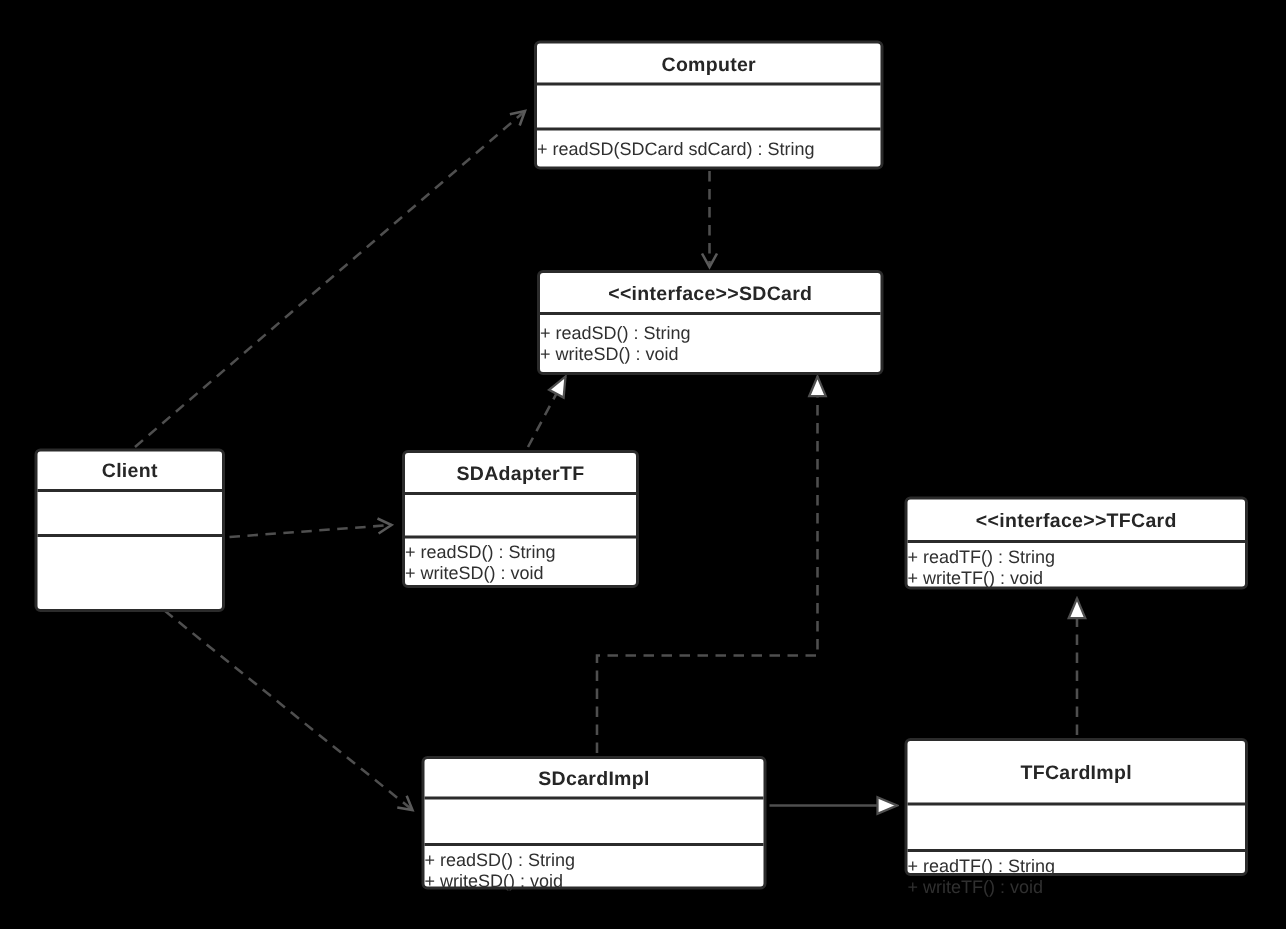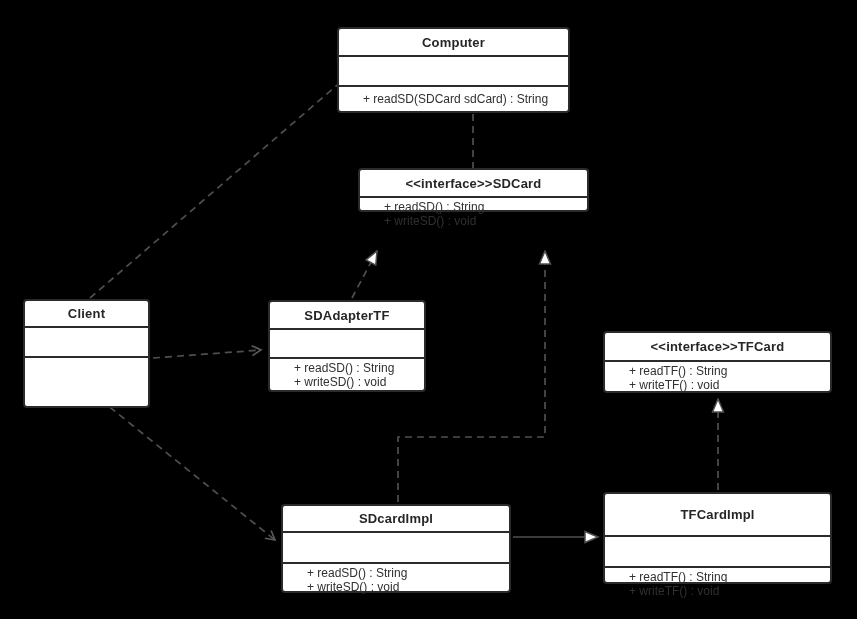--- a/index.html
+++ b/index.html
@@ -71,7 +71,7 @@
     </g>
   </svg>
 
-  <div class="uml-class" style="left:337px;top:27px;width:233px;height:86px">
+  <div class="uml-class" style="left:356px;top:27px;width:233px;height:86px">
     <div class="uml-title" style="height:28px">Computer</div>
     <div class="uml-attrs" style="height:30px"></div>
     <div class="uml-methods">

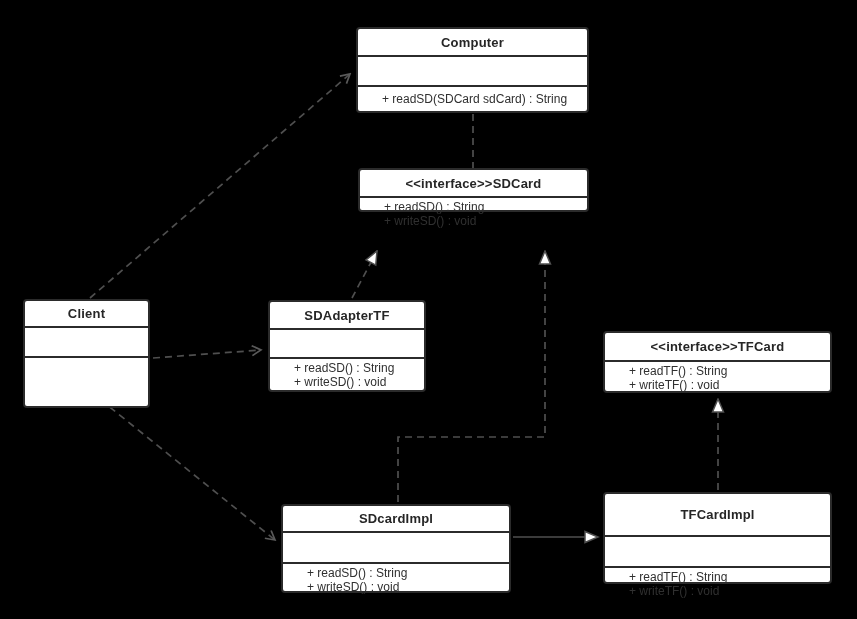--- a/index.html
+++ b/index.html
@@ -39,7 +39,7 @@
   .uml-methods {
     flex: 1 1 auto;
     display: flex; flex-direction: column; justify-content: center;
-    padding: 2px 24px;
+    padding: 2px 0;
     font-size: 12px;
     line-height: 14px;
     white-space: nowrap;

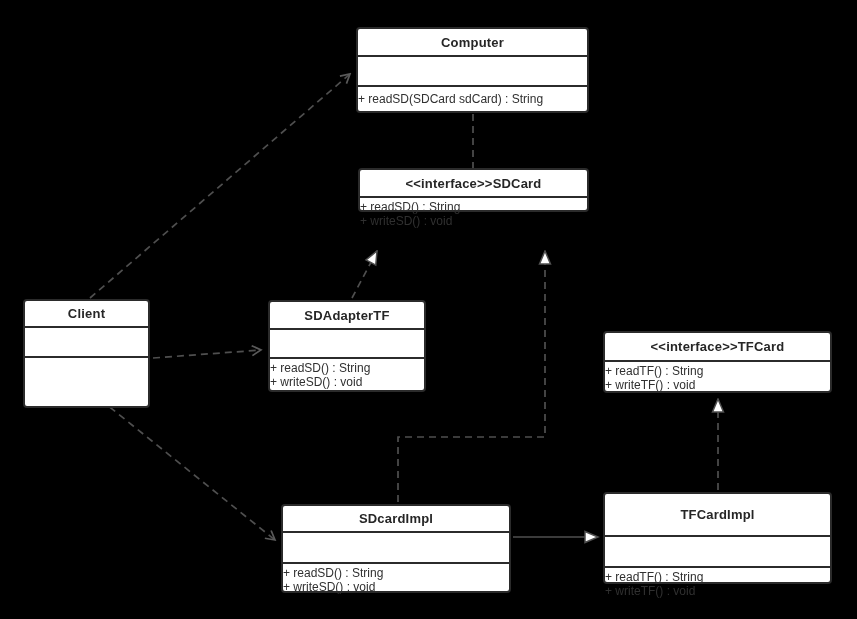--- a/index.html
+++ b/index.html
@@ -79,7 +79,7 @@
     </div>
   </div>
 
-  <div class="uml-class" style="left:358px;top:168px;width:231px;height:44px">
+  <div class="uml-class" style="left:358px;top:180px;width:231px;height:70px">
     <div class="uml-title" style="height:28px">&lt;&lt;interface&gt;&gt;SDCard</div>
     <div class="uml-methods">
       <div>+ readSD() : String</div>

